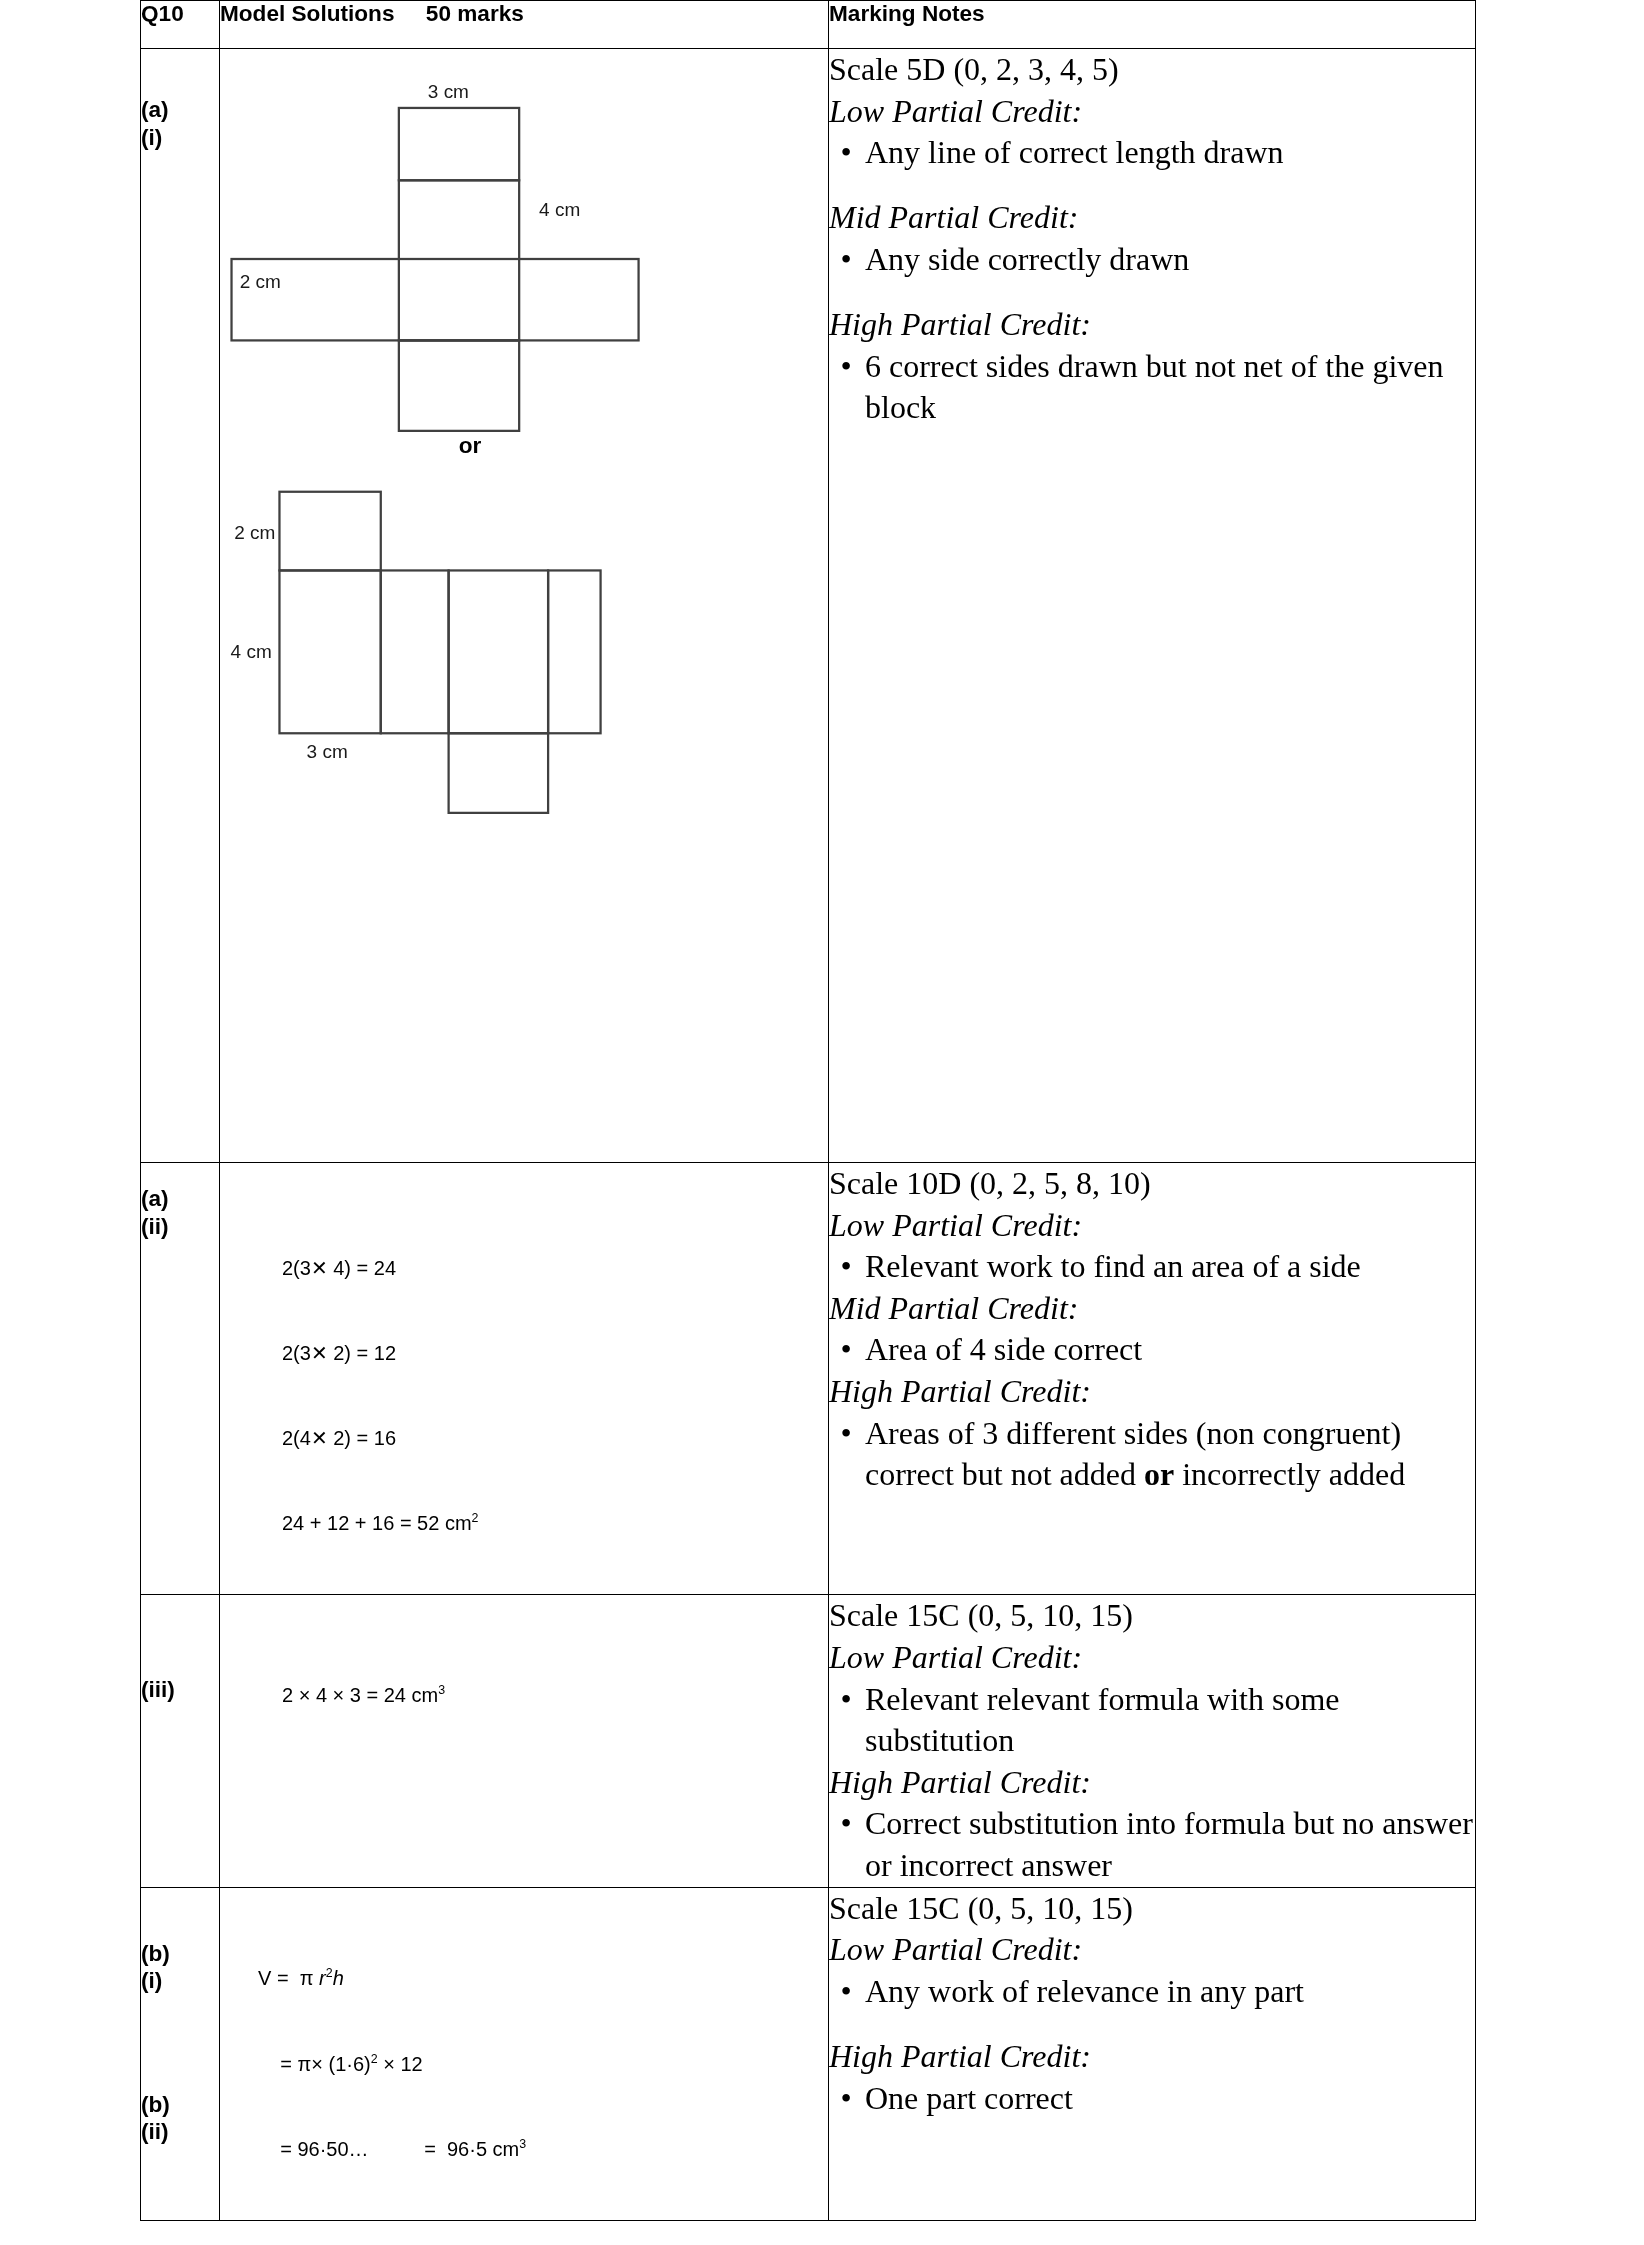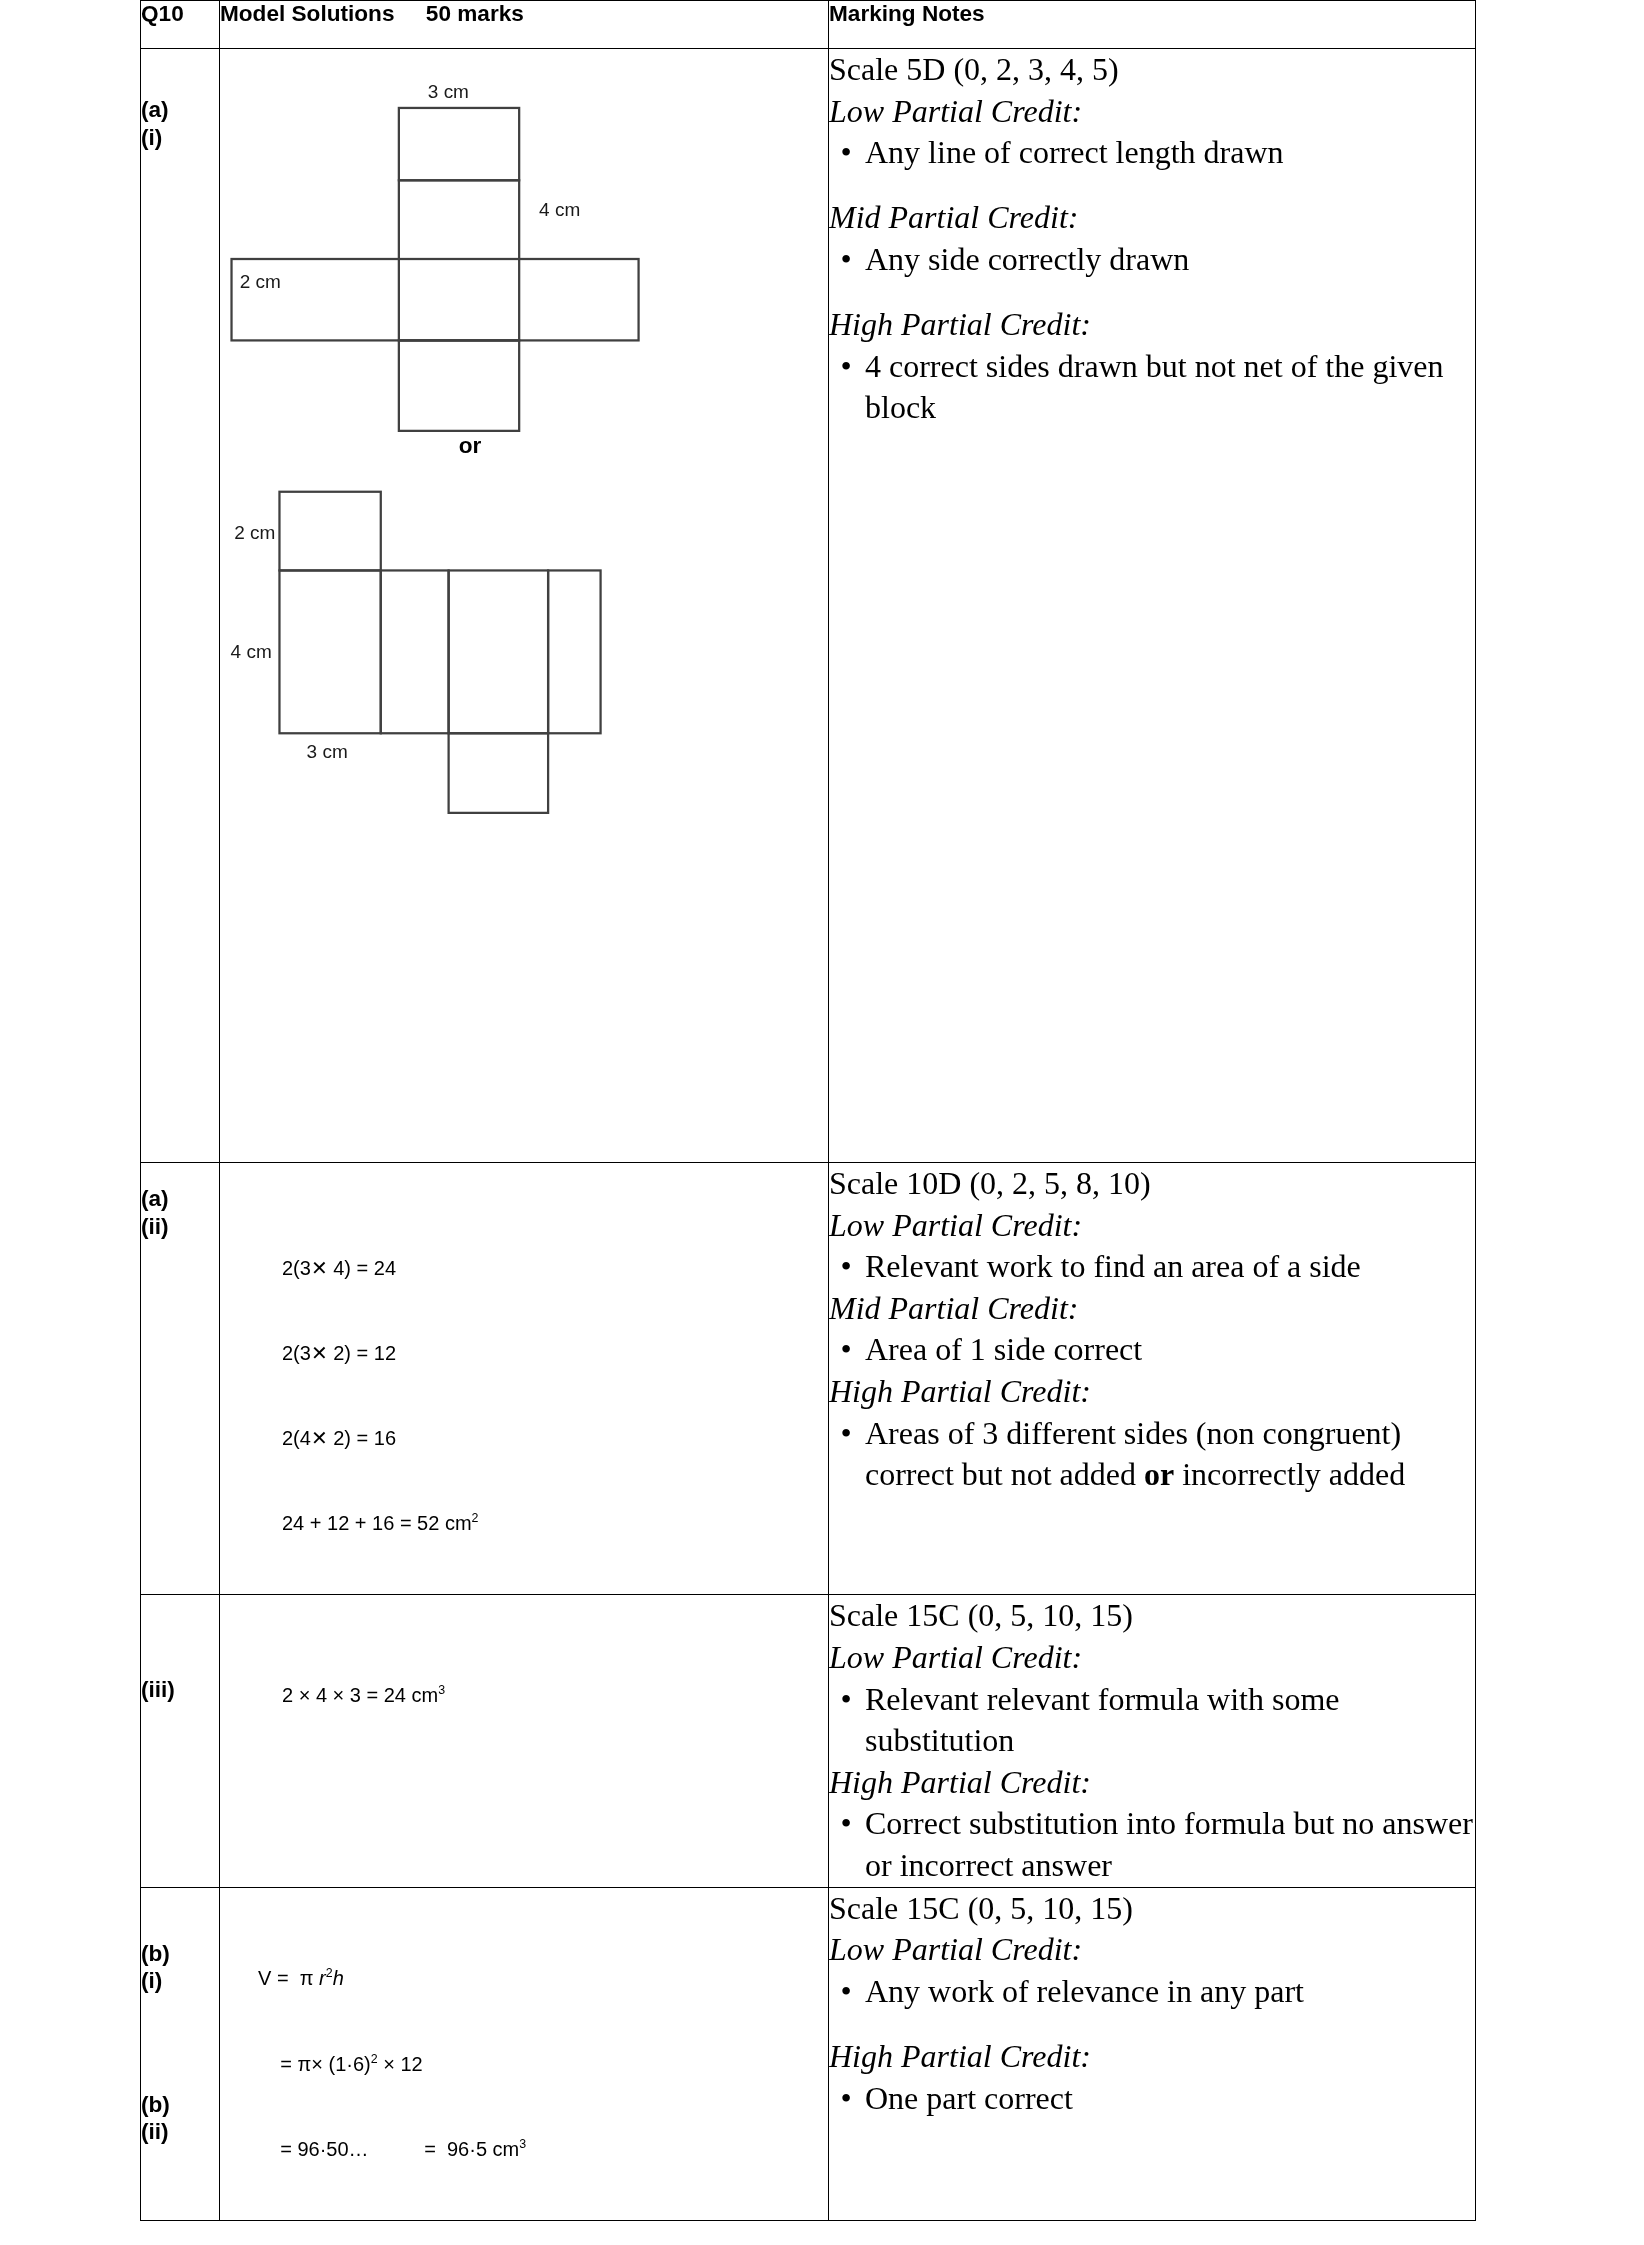--- a/index.html
+++ b/index.html
@@ -197,7 +197,7 @@
           <div class="gap"></div>
           <p class="credit">High Partial Credit:</p>
           <ul>
-            <li>4 correct sides drawn but not net of the given block</li>
+            <li>6 correct sides drawn but not net of the given block</li>
           </ul>
         </td>
       </tr>

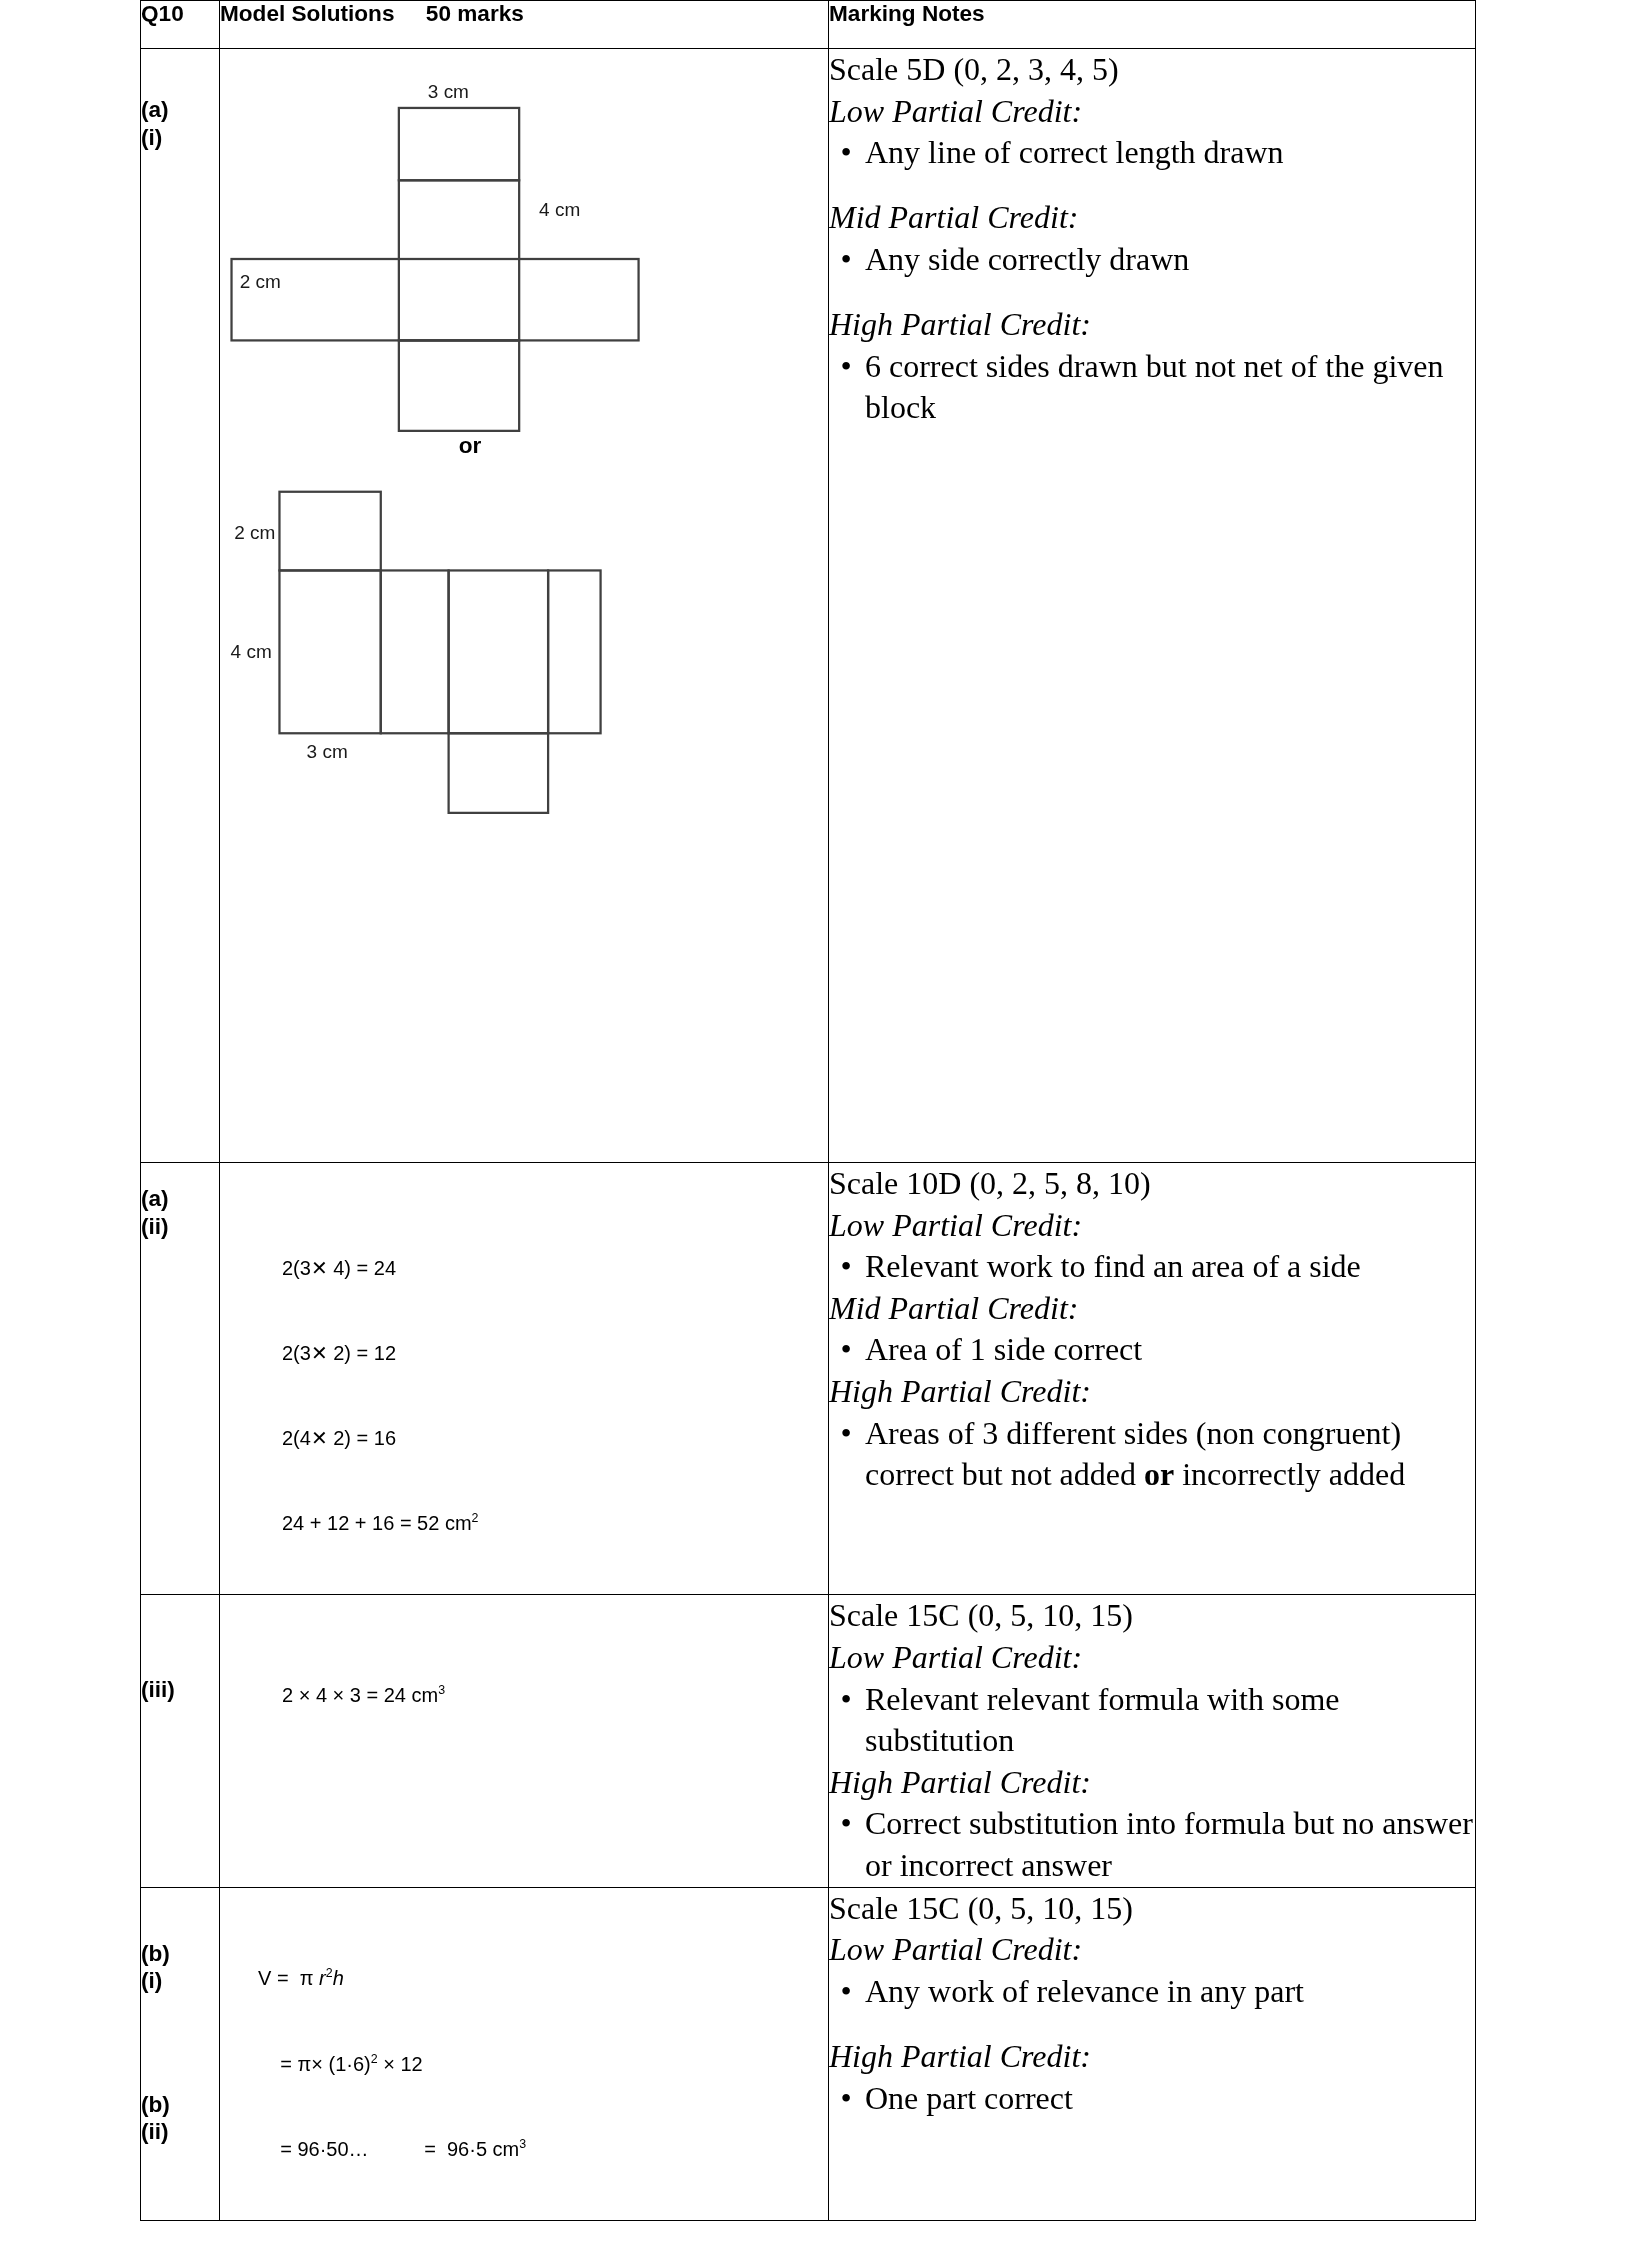--- a/index.html
+++ b/index.html
@@ -223,7 +223,7 @@
           </ul>
           <p class="credit">Mid Partial Credit:</p>
           <ul>
-            <li>Area of 1 side correct</li>
+            <li>Area of 4 side correct</li>
           </ul>
           <p class="credit">High Partial Credit:</p>
           <ul>

